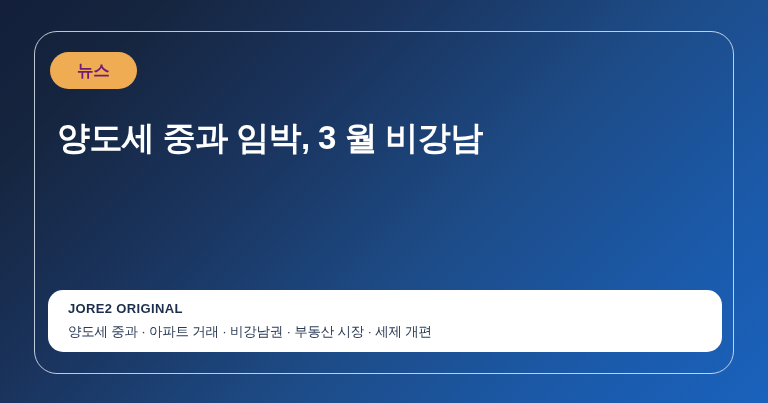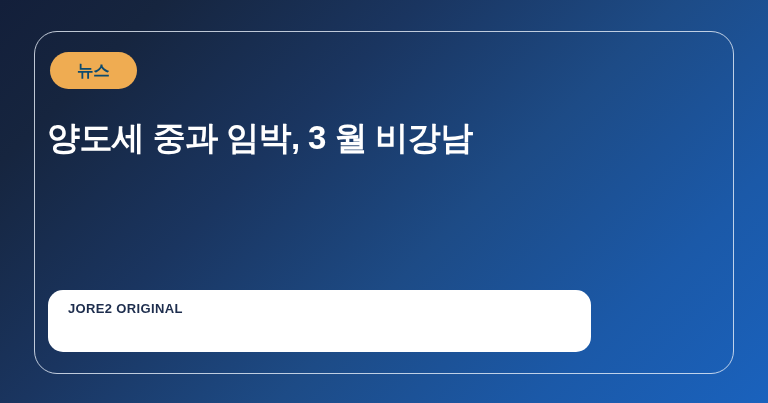--- a/index.html
+++ b/index.html
@@ -58,7 +58,7 @@
   #category-badge-label {
     font-size: 16.5px;
     font-weight: 700;
-    color: #0c4a6e;
+    color: #701a75;
     letter-spacing: -0.2px;
     line-height: 1;
   }

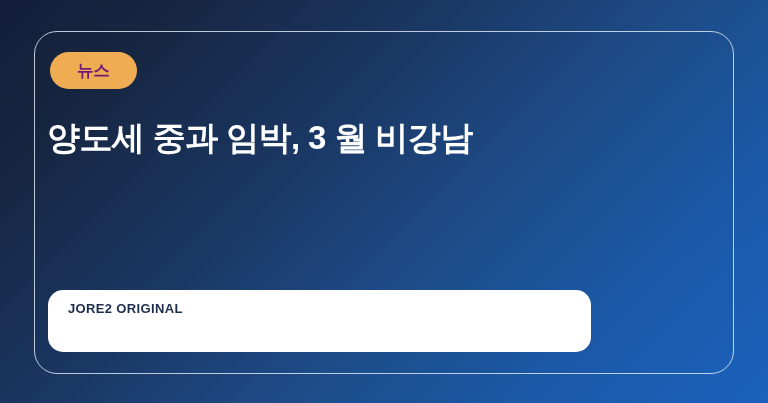--- a/index.html
+++ b/index.html
@@ -66,7 +66,7 @@
   
   #headline {
     position: absolute;
-    left: 47px;
+    left: 57px;
     top: 112px;
     width: 640px;
   }

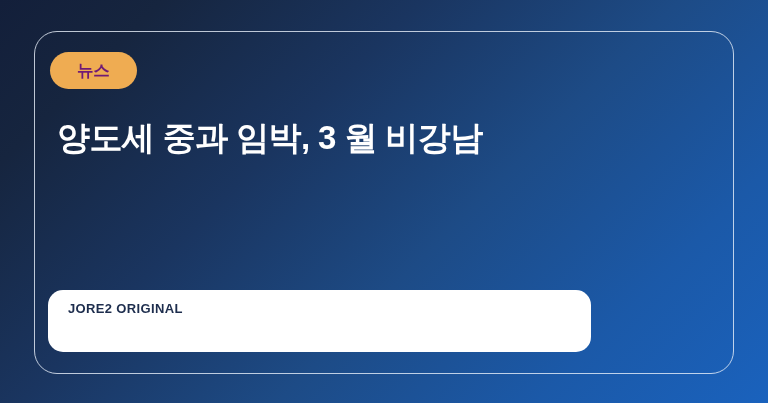--- a/index.html
+++ b/index.html
@@ -86,7 +86,7 @@
     position: absolute;
     left: 48px;
     top: 290px;
-    width: 543px;
+    width: 674px;
     height: 62px;
     background: #ffffff;
     border-radius: 15px;

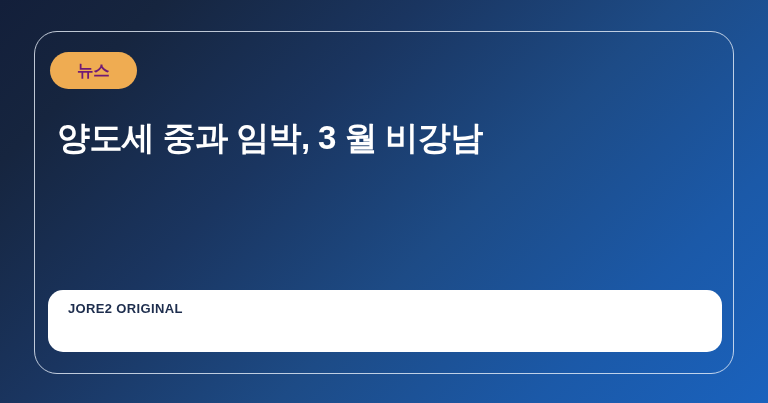--- a/index.html
+++ b/index.html
@@ -129,6 +129,7 @@
 
   <div id="meta-card">
     <div id="meta-source">JORE2 ORIGINAL</div>
+    <div id="meta-tags">양도세 중과 · 아파트 거래 · 비강남권 · 부동산 시장 · 세제 개편</div>
   </div>
 
 </div>

